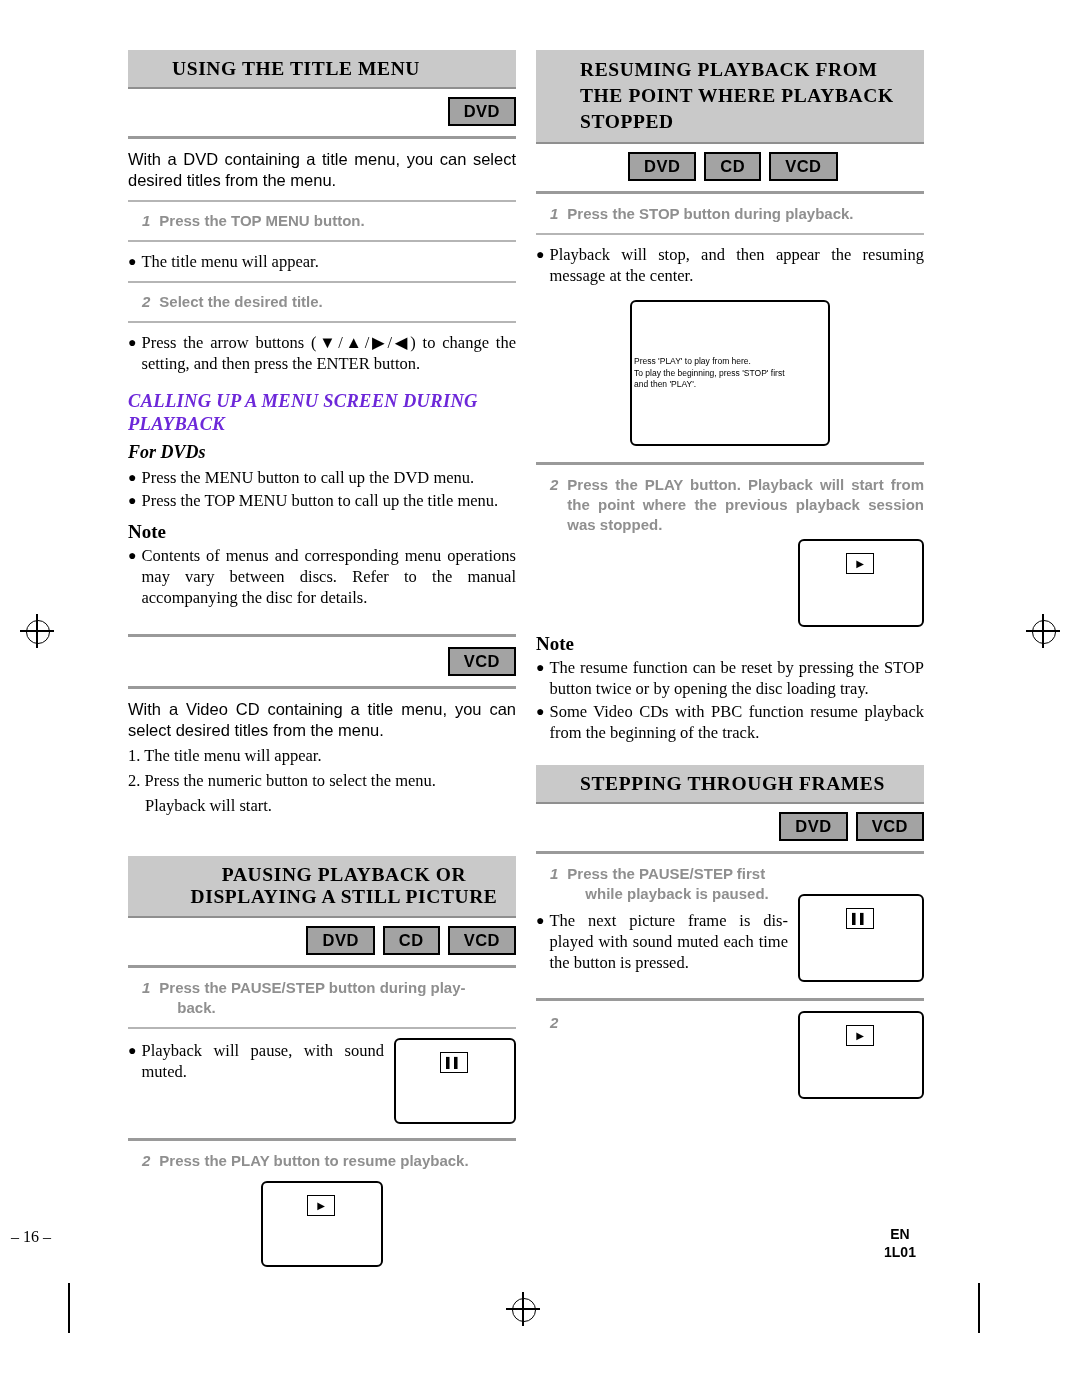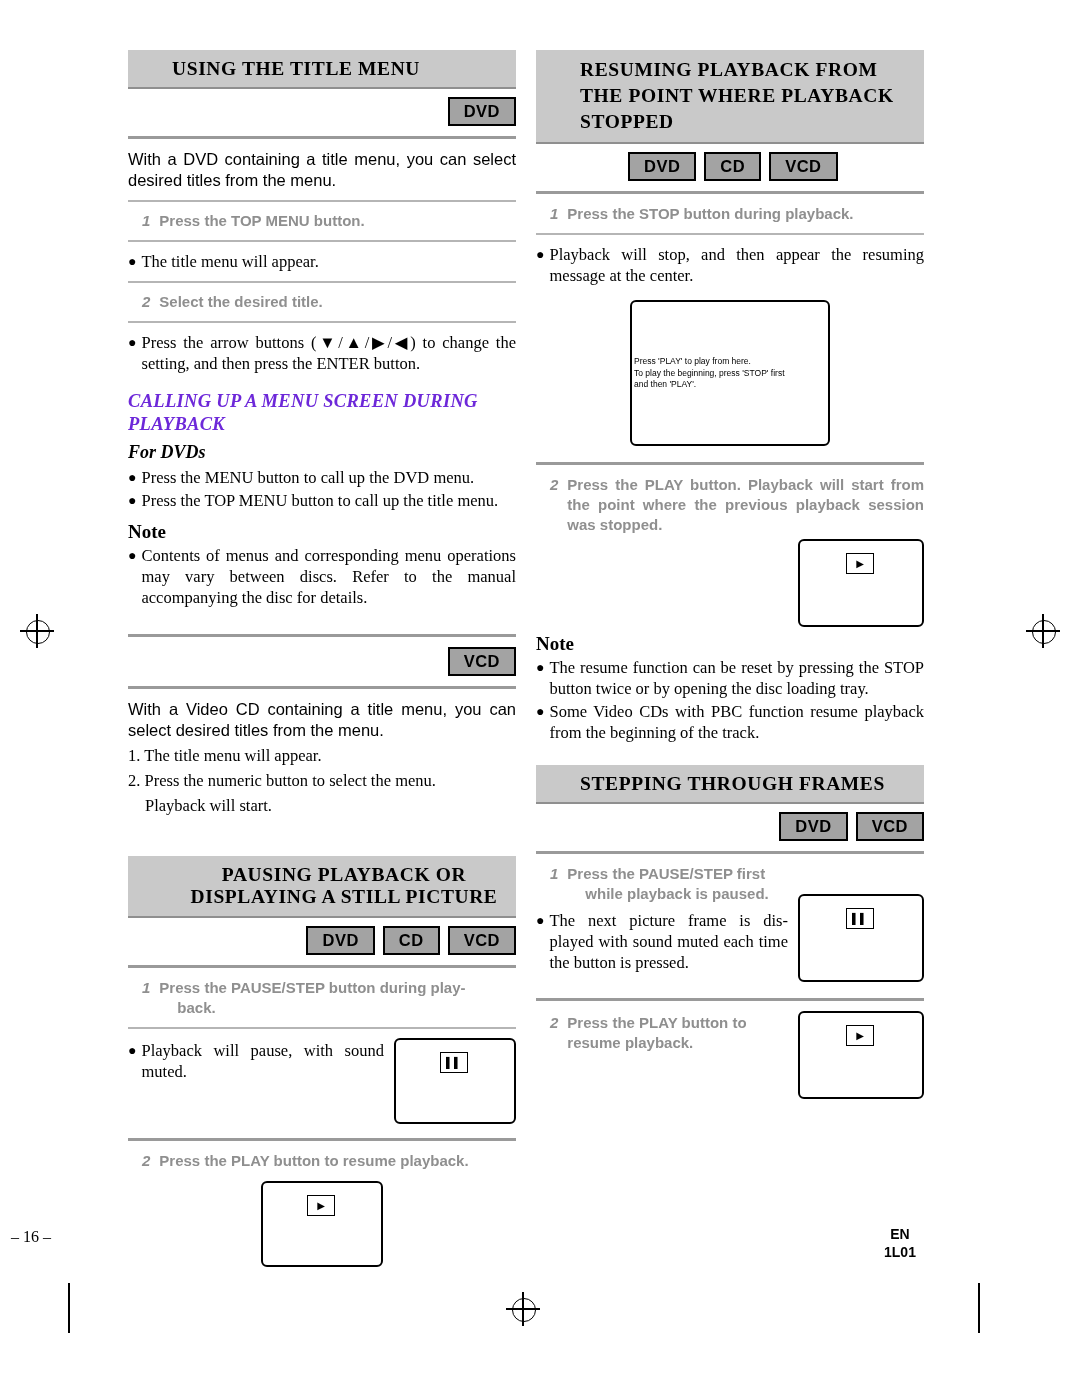--- a/index.html
+++ b/index.html
@@ -394,10 +394,6 @@
     <div class="row-flex">
       <div class="step" style="flex:1 1 auto;">
         <span class="num">2</span>
-        <span class="txt">
-          <span>Press the PLAY button to</span><br>
-          <span>resume playback.</span>
-        </span>
       </div>
       <div class="screen" style="flex:0 0 auto; width:122px; height:84px;">
         <div class="icon" style="left:46px; top:12px;">

